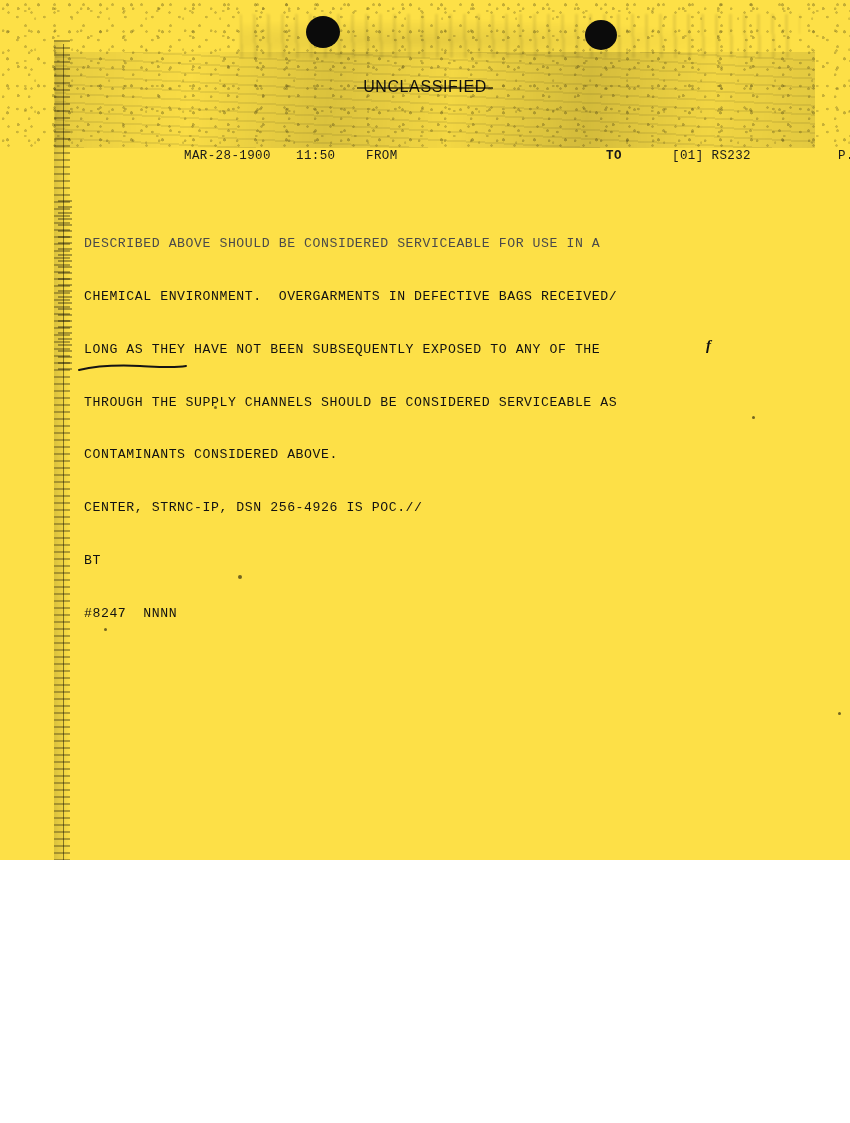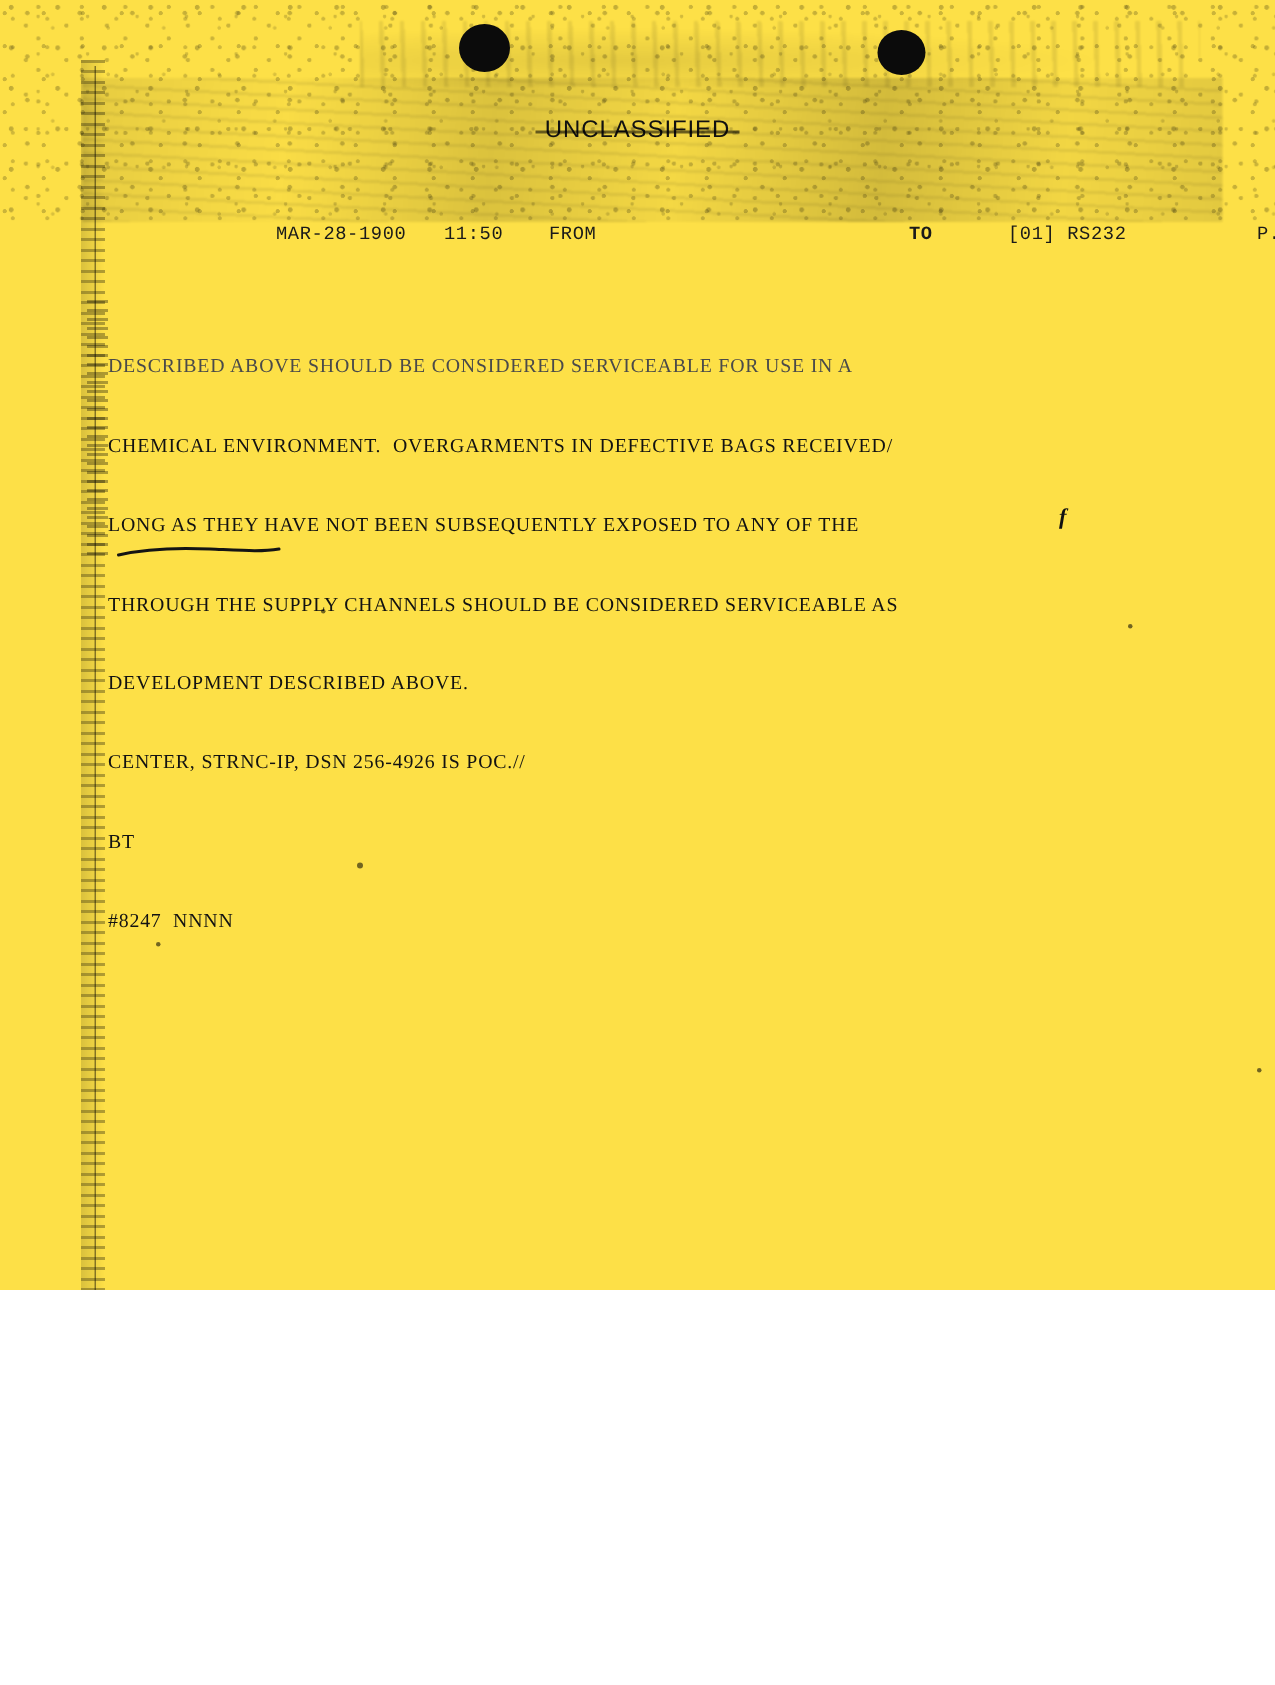--- a/index.html
+++ b/index.html
@@ -179,10 +179,10 @@
   
   #tty {
     position: absolute;
-    left: 72px;
+    left: 84px;
     top: 200px;
     width: 720px;
-    font-family: Liberation Serif, serif;
+    font-family: Liberation Mono, monospace;
     font-size: 13.2px;
     line-height: 17.6px;
     letter-spacing: .55px;

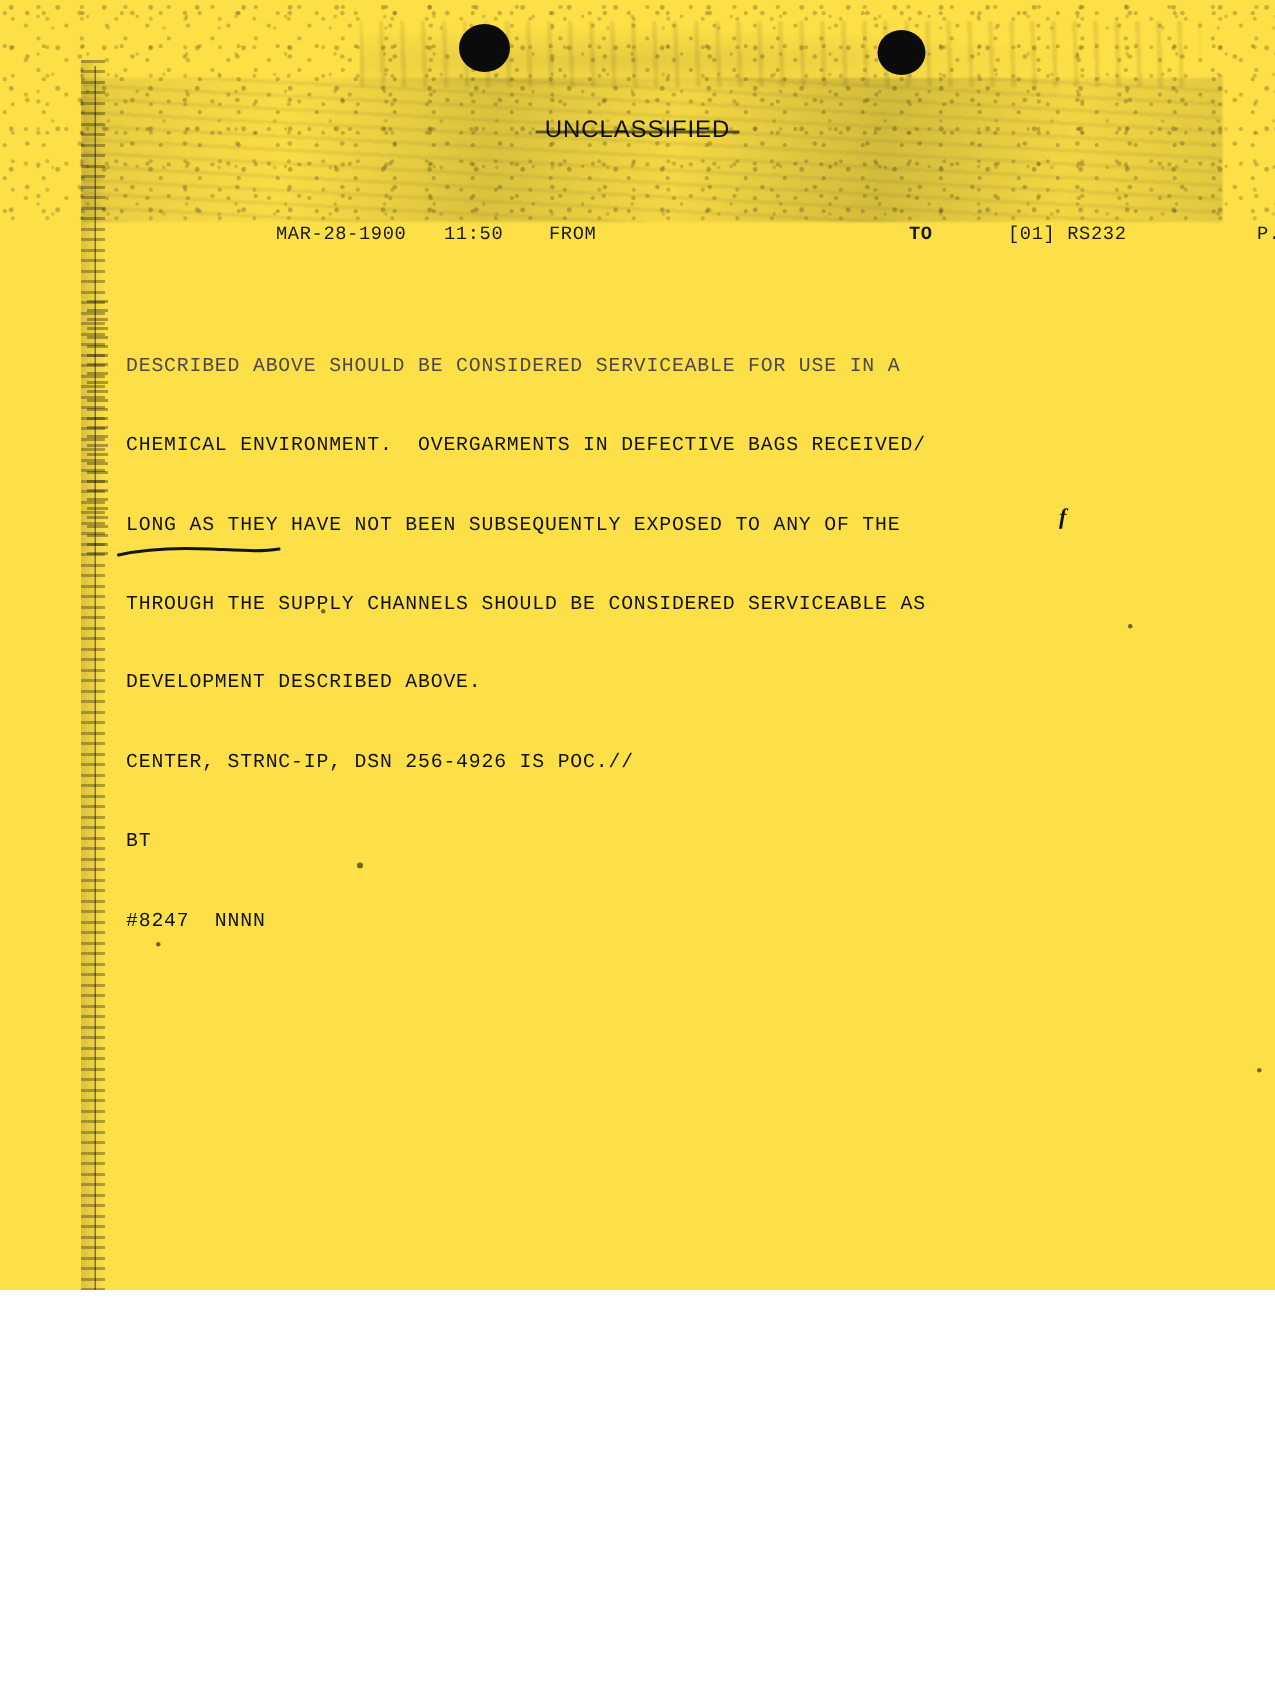--- a/index.html
+++ b/index.html
@@ -263,7 +263,7 @@
     <div class="line">CHEMICAL ENVIRONMENT.  OVERGARMENTS IN DEFECTIVE BAGS RECEIVED/</div>
     <div class="line">LONG AS THEY HAVE NOT BEEN SUBSEQUENTLY EXPOSED TO ANY OF THE</div>
     <div class="line">THROUGH THE SUPPLY CHANNELS SHOULD BE CONSIDERED SERVICEABLE AS</div>
-    <div class="line">DEVELOPMENT DESCRIBED ABOVE.</div>
+    <div class="line">CONTAMINANTS CONSIDERED ABOVE.</div>
     <div class="line">CENTER, STRNC-IP, DSN 256-4926 IS POC.//</div>
     <div class="line">BT</div>
     <div class="line">#8247  NNNN</div>

